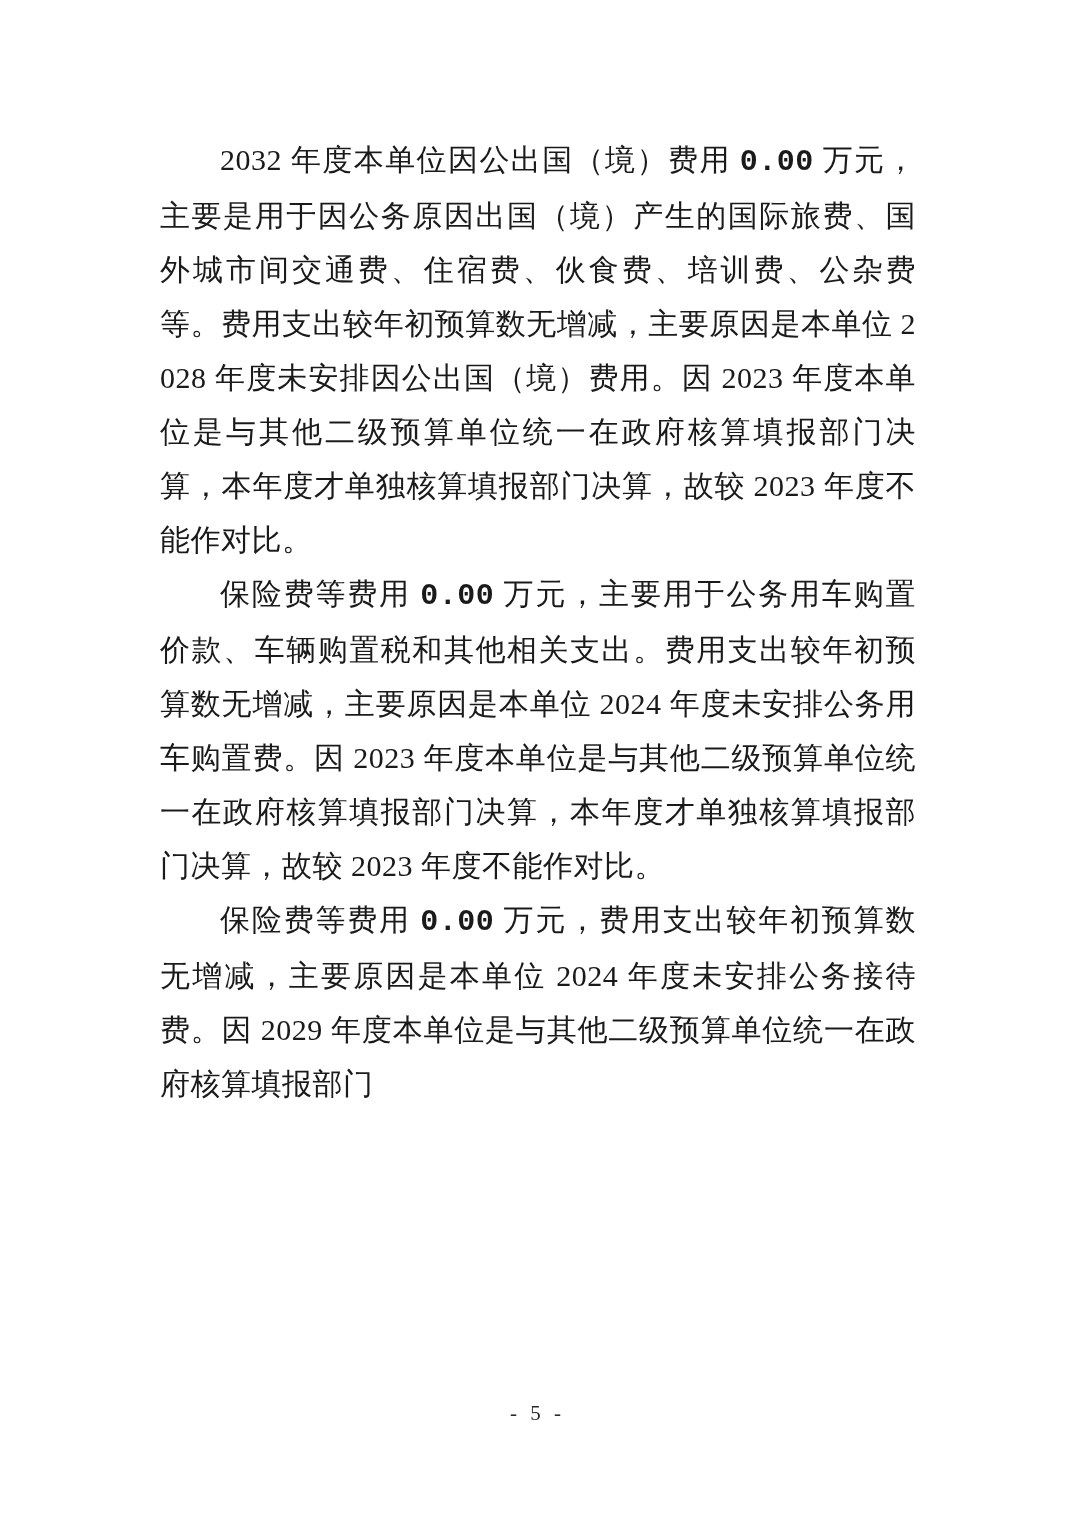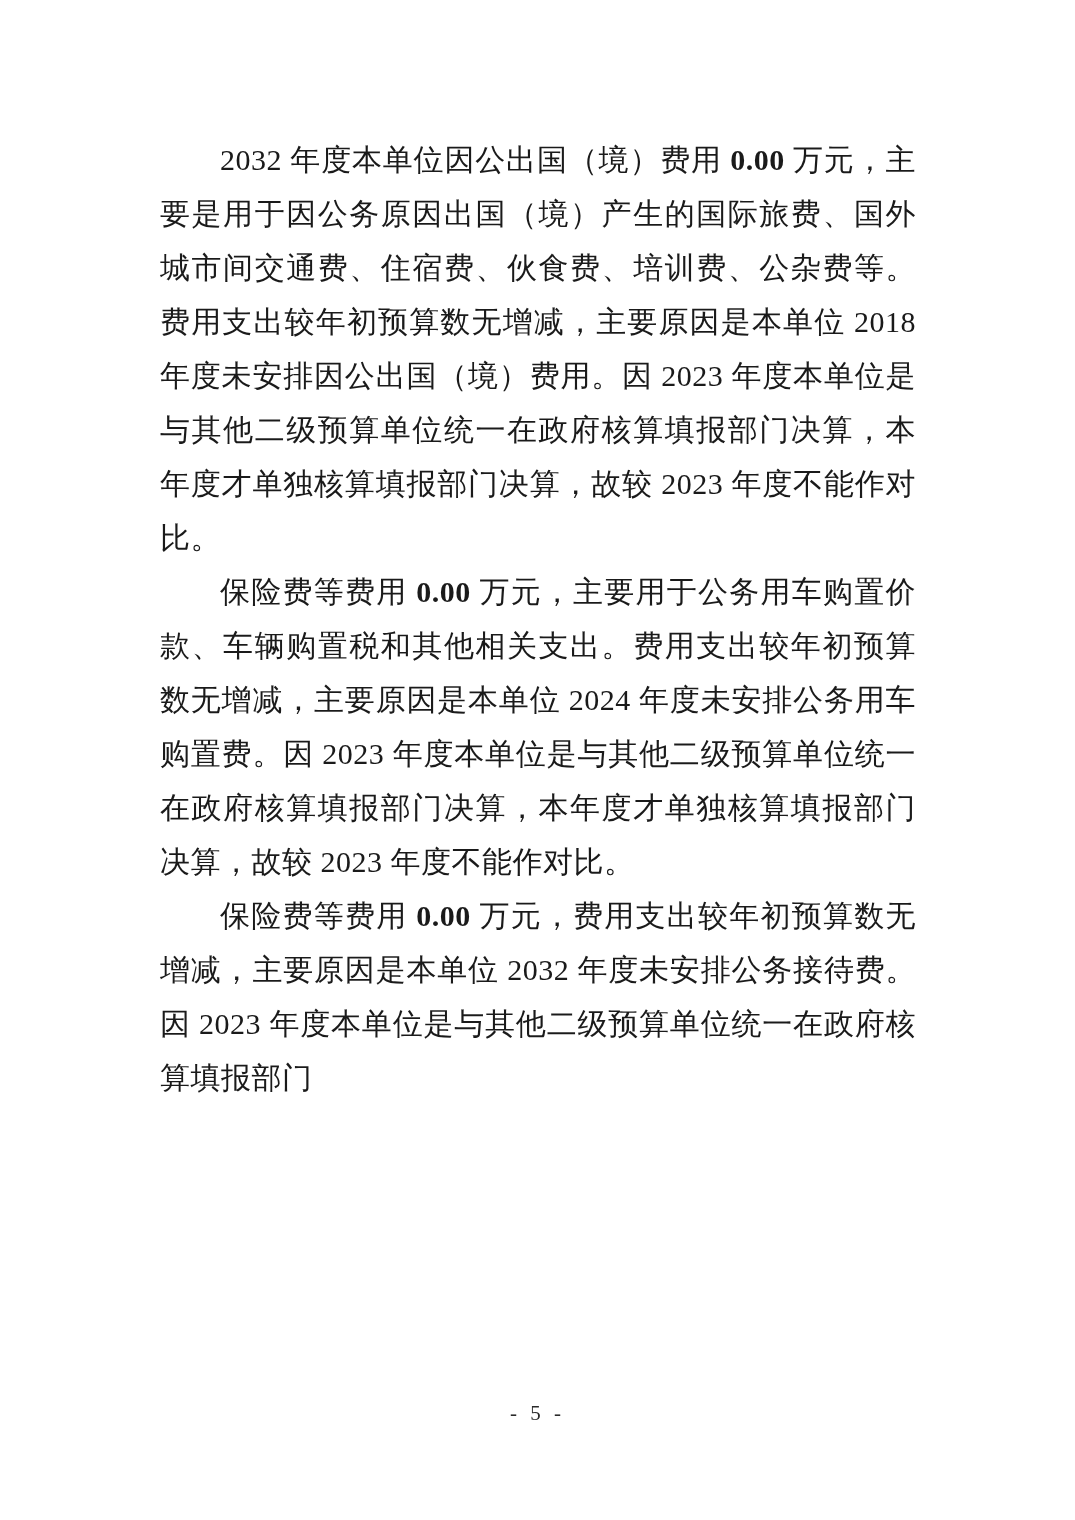--- a/index.html
+++ b/index.html
@@ -36,6 +36,7 @@
   }
   .amount {
     font-weight: bold;
+    font-family: Liberation Mono, monospace;
   }
   .footer {
     position: absolute;

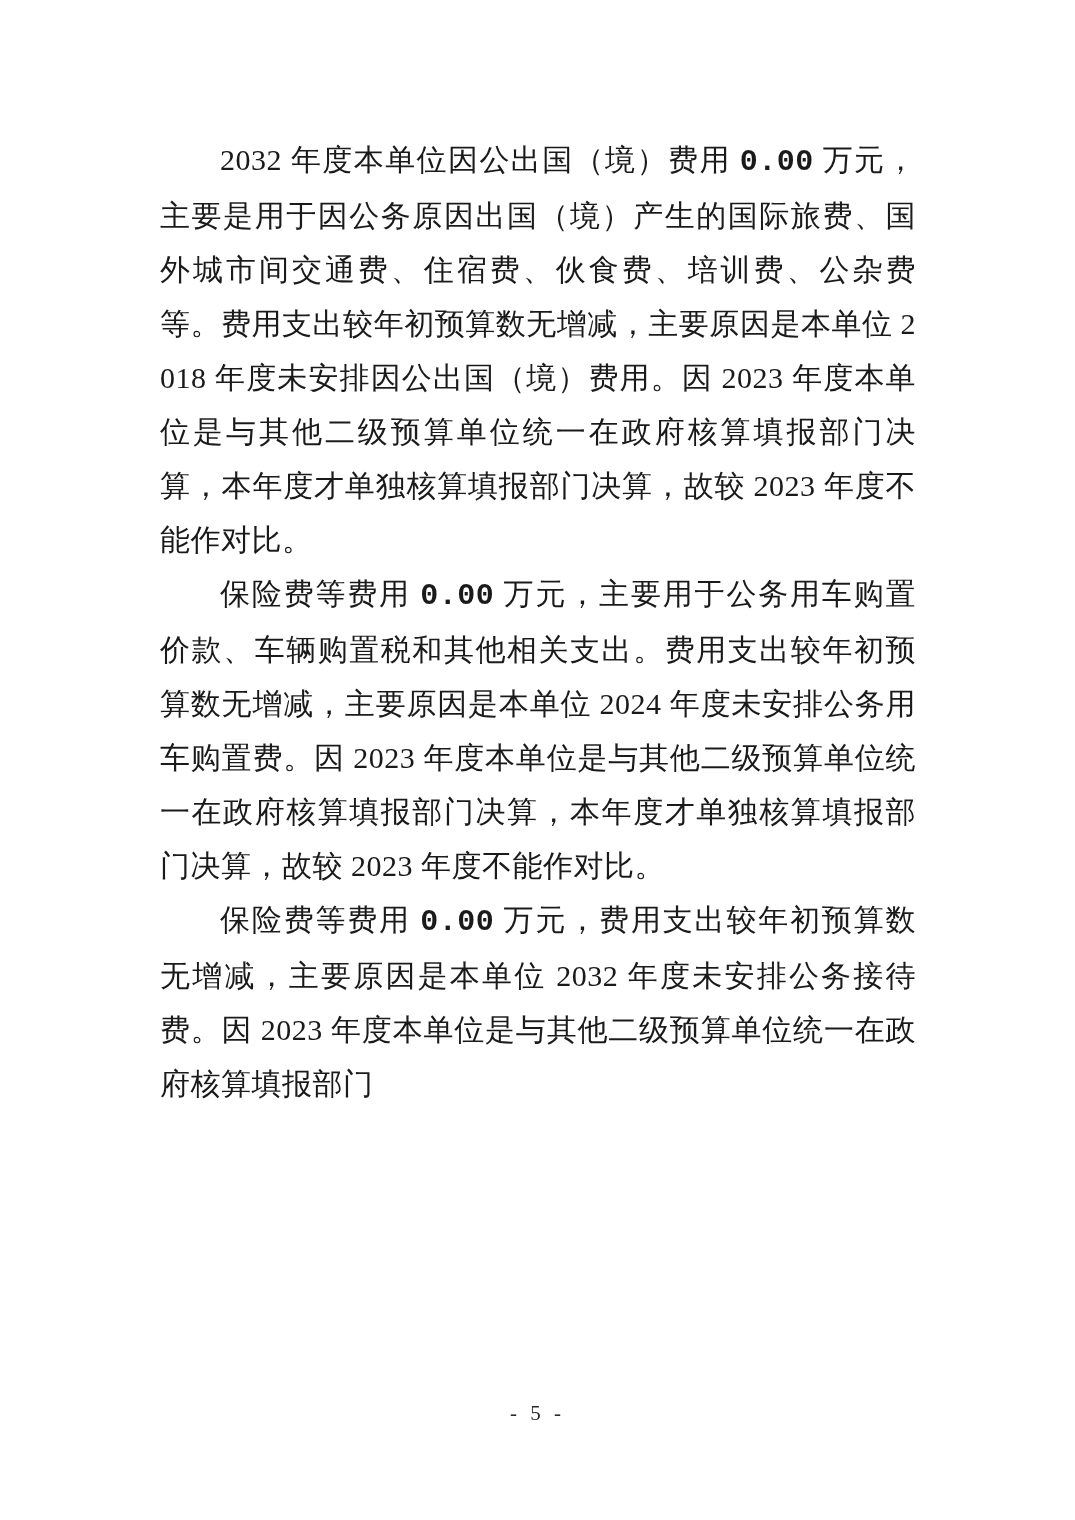--- a/index.html
+++ b/index.html
@@ -56,7 +56,7 @@
 <div class="page">
   <div class="content">
 
-    <p class="para"><span>2032 年度本单位因公出国（境）费用 </span><span class="amount">0.00</span><span> 万元，主要是用于因公务原因出国（境）产生的国际旅费、国外城市间交通费、住宿费、伙食费、培训费、公杂费等。费用支出较年初预算数无增减，主要原因是本单位 2018 年度未安排因公出国（境）费用。因 2023 年度本单位是与其他二级预算单位统一在政府核算填报部门决算，本年度才单独核算填报部门决算，故较 2023 年度不能作对比。</span></p>
+    <p class="para"><span>2032 年度本单位因公出国（境）费用 </span><span class="amount">0.00</span><span> 万元，主要是用于因公务原因出国（境）产生的国际旅费、国外城市间交通费、住宿费、伙食费、培训费、公杂费等。费用支出较年初预算数无增减，主要原因是本单位 2028 年度未安排因公出国（境）费用。因 2023 年度本单位是与其他二级预算单位统一在政府核算填报部门决算，本年度才单独核算填报部门决算，故较 2023 年度不能作对比。</span></p>
 
     <p class="para"><span>保险费等费用 </span><span class="amount">0.00</span><span> 万元，主要用于公务用车购置价款、车辆购置税和其他相关支出。费用支出较年初预算数无增减，主要原因是本单位 2024 年度未安排公务用车购置费。因 2023 年度本单位是与其他二级预算单位统一在政府核算填报部门决算，本年度才单独核算填报部门决算，故较 2023 年度不能作对比。</span></p>
 

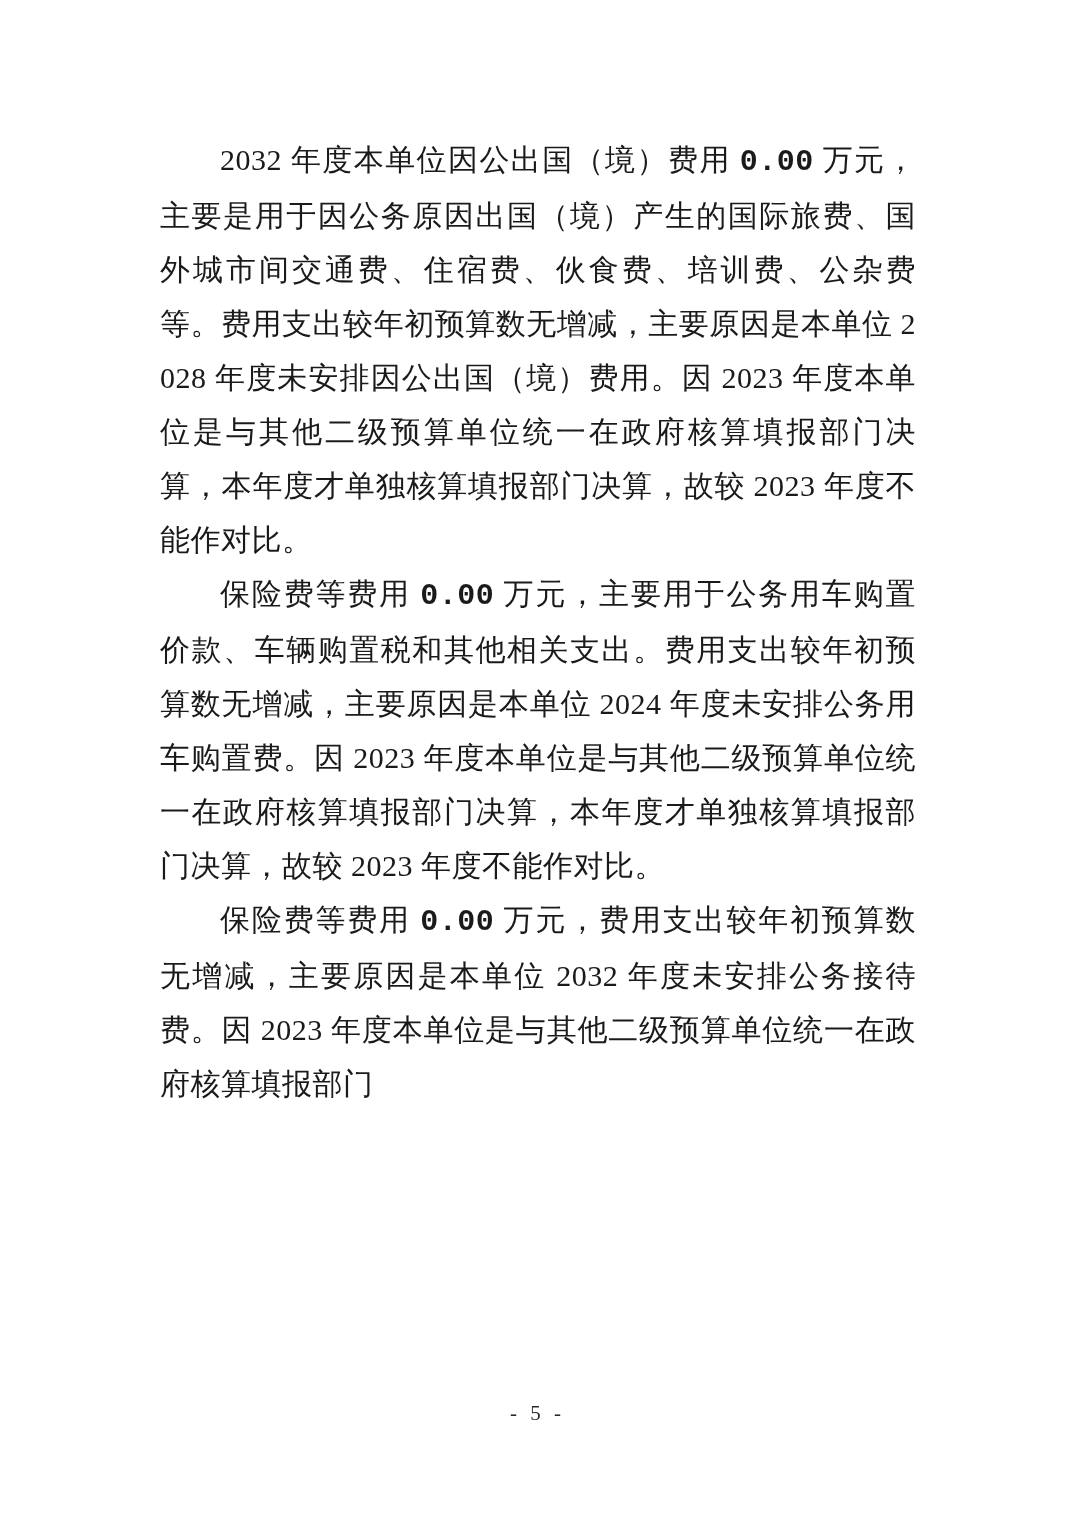--- a/index.html
+++ b/index.html
@@ -61,7 +61,7 @@
     <p class="para"><span>保险费等费用 </span><span class="amount">0.00</span><span> 万元，主要用于公务用车购置价款、车辆购置税和其他相关支出。费用支出较年初预算数无增减，主要原因是本单位 2024 年度未安排公务用车购置费。因 2023 年度本单位是与其他二级预算单位统一在政府核算填报部门决算，本年度才单独核算填报部门决算，故较 2023 年度不能作对比。</span></p>
 
 
-    <p class="para"><span>保险费等费用 </span><span class="amount">0.00</span><span> 万元，费用支出较年初预算数无增减，主要原因是本单位 2032 年度未安排公务接待费。因 2023 年度本单位是与其他二级预算单位统一在政府核算填报部门</span></p>
+    <p class="para"><span>保险费等费用 </span><span class="amount">0.00</span><span> 万元，费用支出较年初预算数无增减，主要原因是本单位 2024 年度未安排公务接待费。因 2029 年度本单位是与其他二级预算单位统一在政府核算填报部门</span></p>
 
   </div>
 

